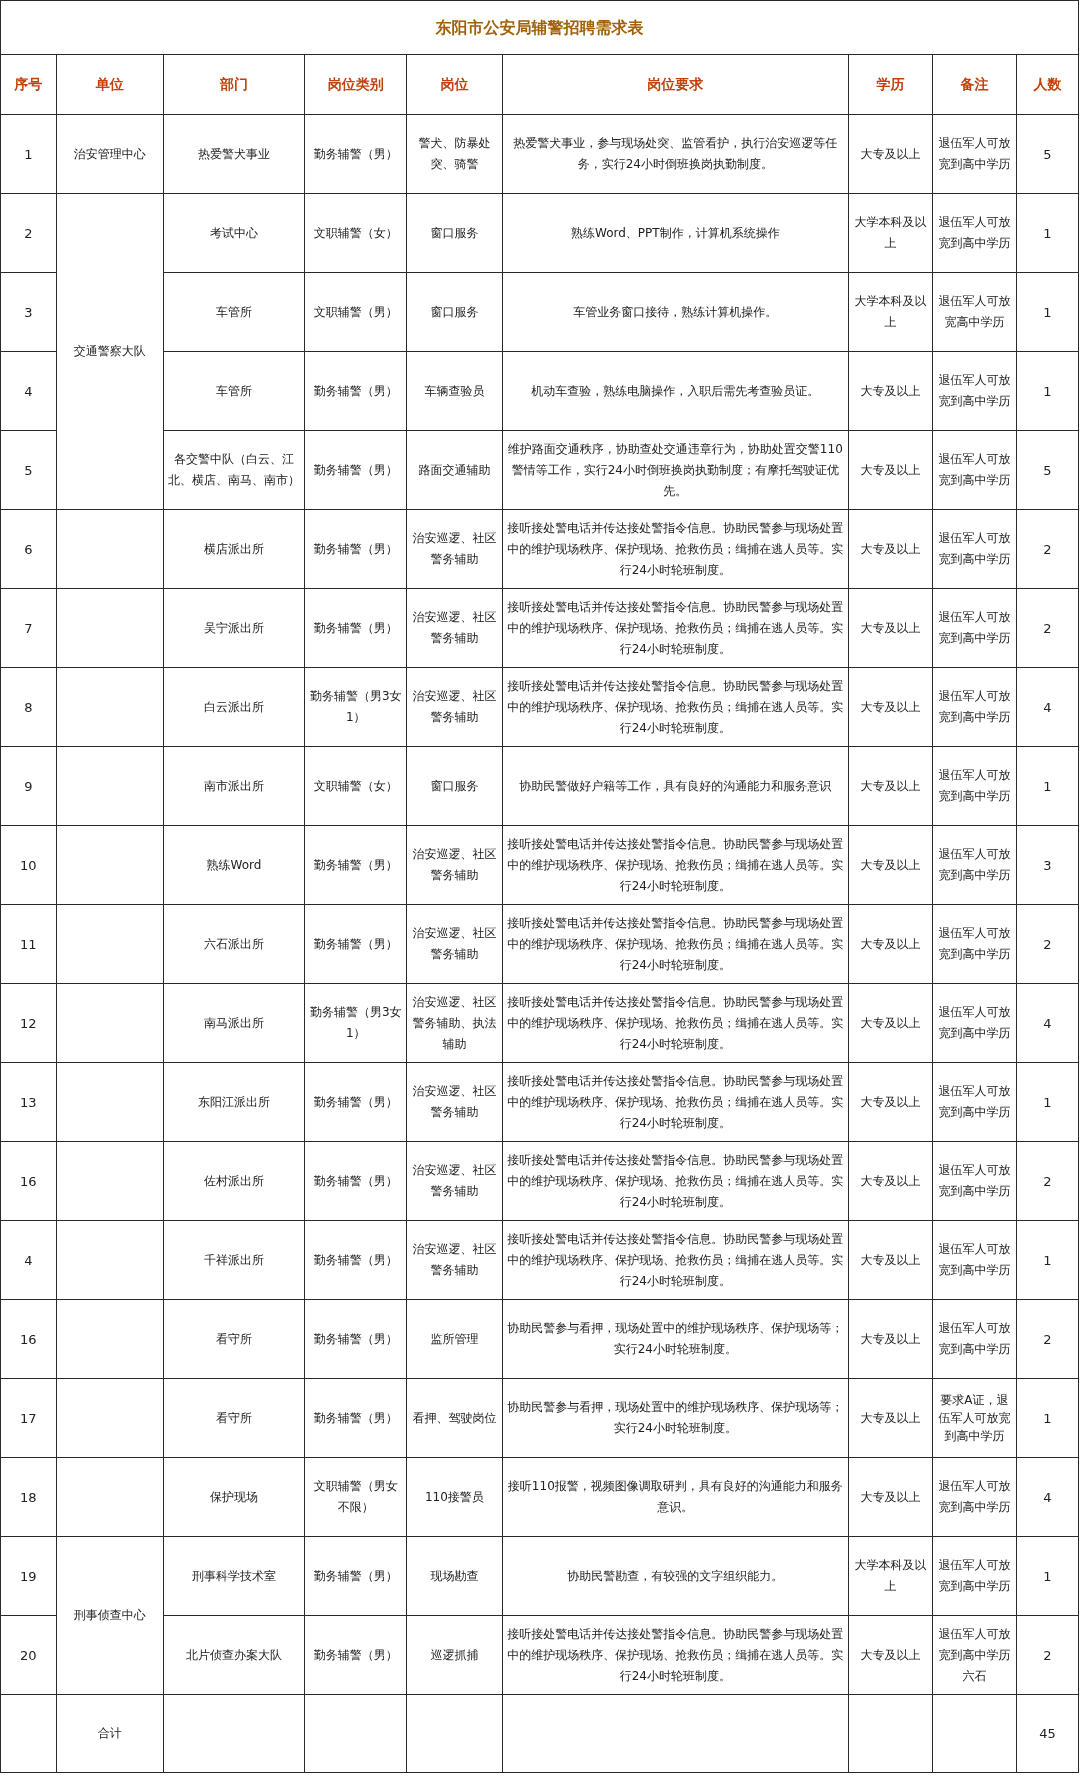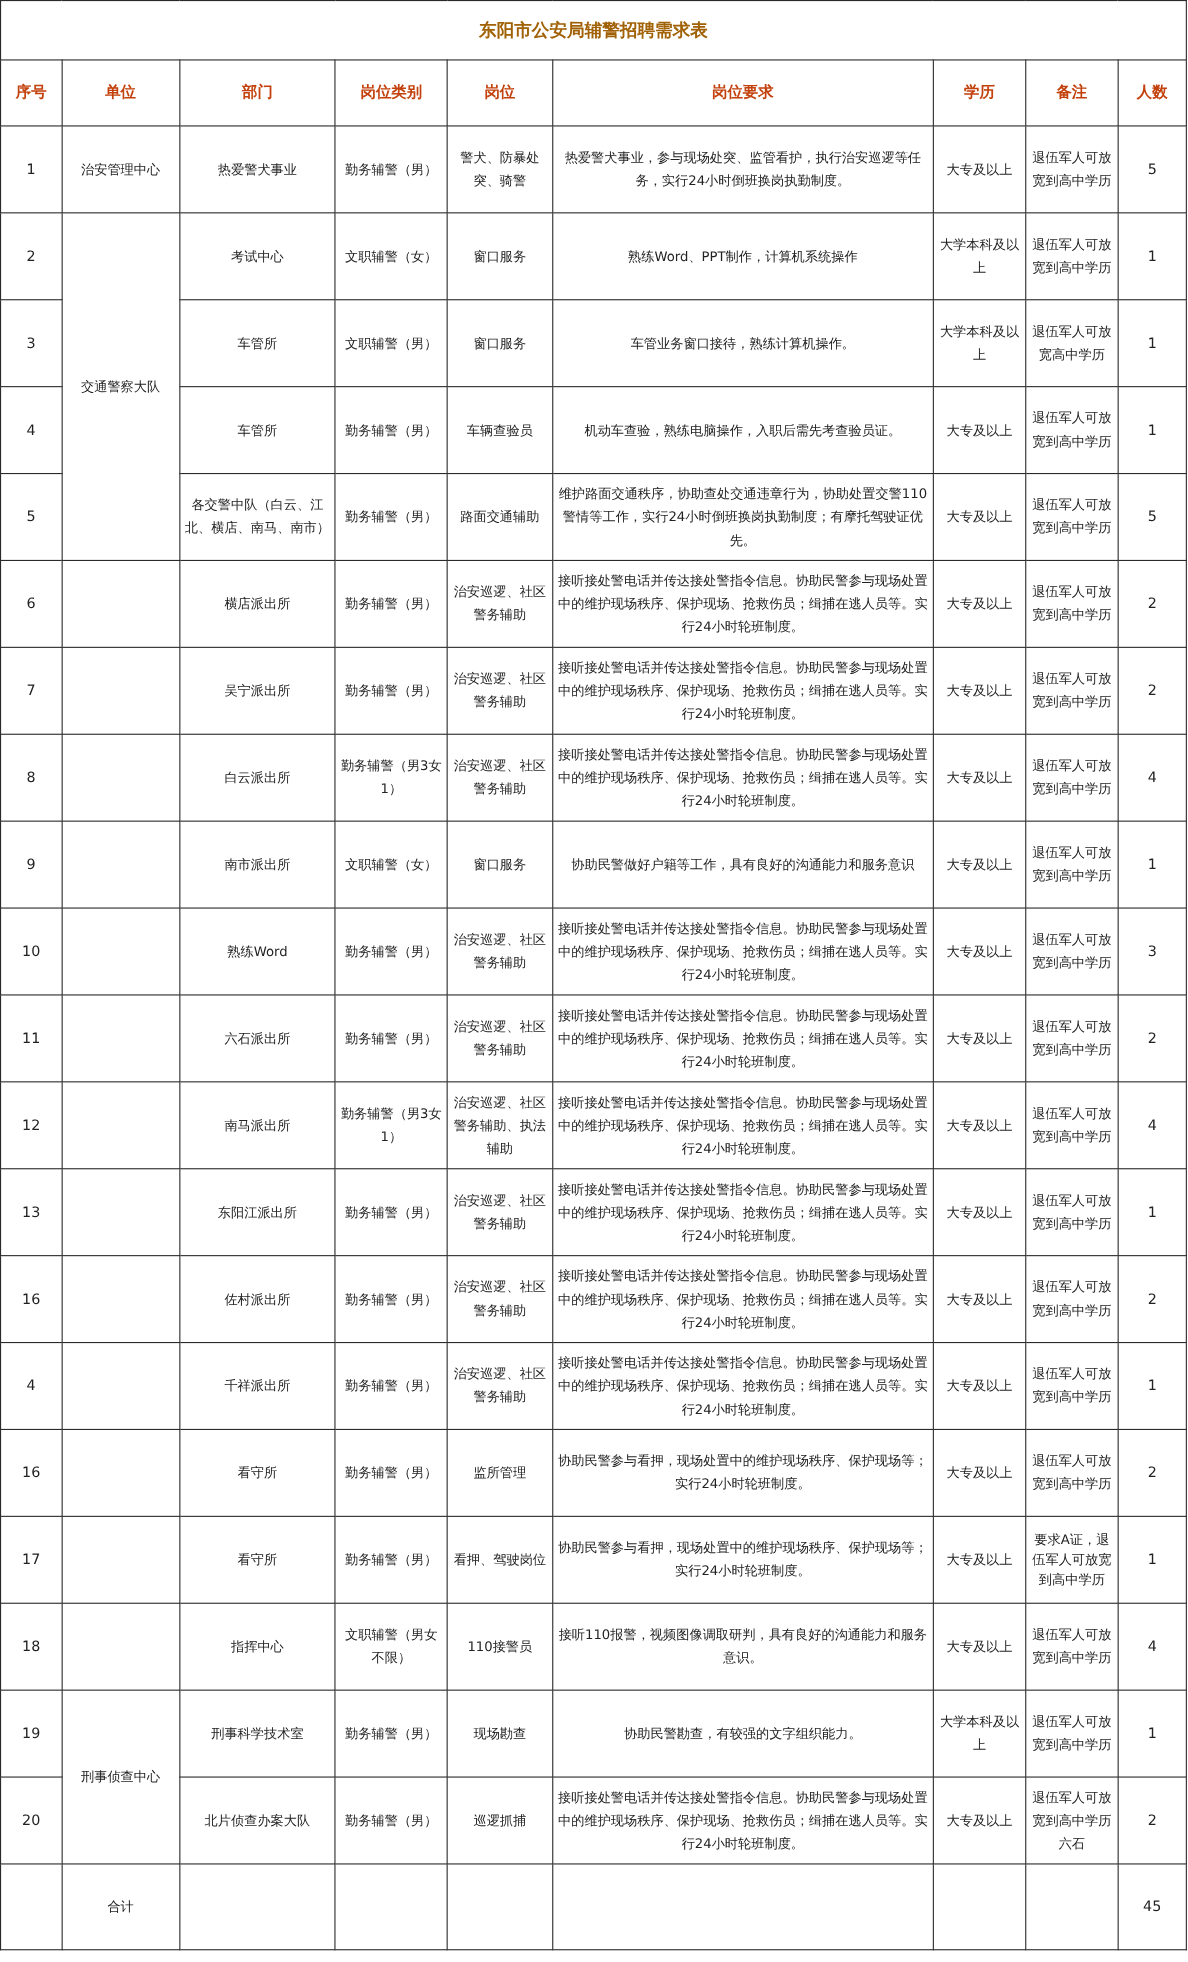--- a/index.html
+++ b/index.html
@@ -272,7 +272,7 @@
     <tr class="data-row">
       <td class="num">18</td>
       <td></td>
-      <td>指挥中心</td>
+      <td>保护现场</td>
       <td>文职辅警（男女不限）</td>
       <td>110接警员</td>
       <td class="req">接听110报警，视频图像调取研判，具有良好的沟通能力和服务意识。</td>

